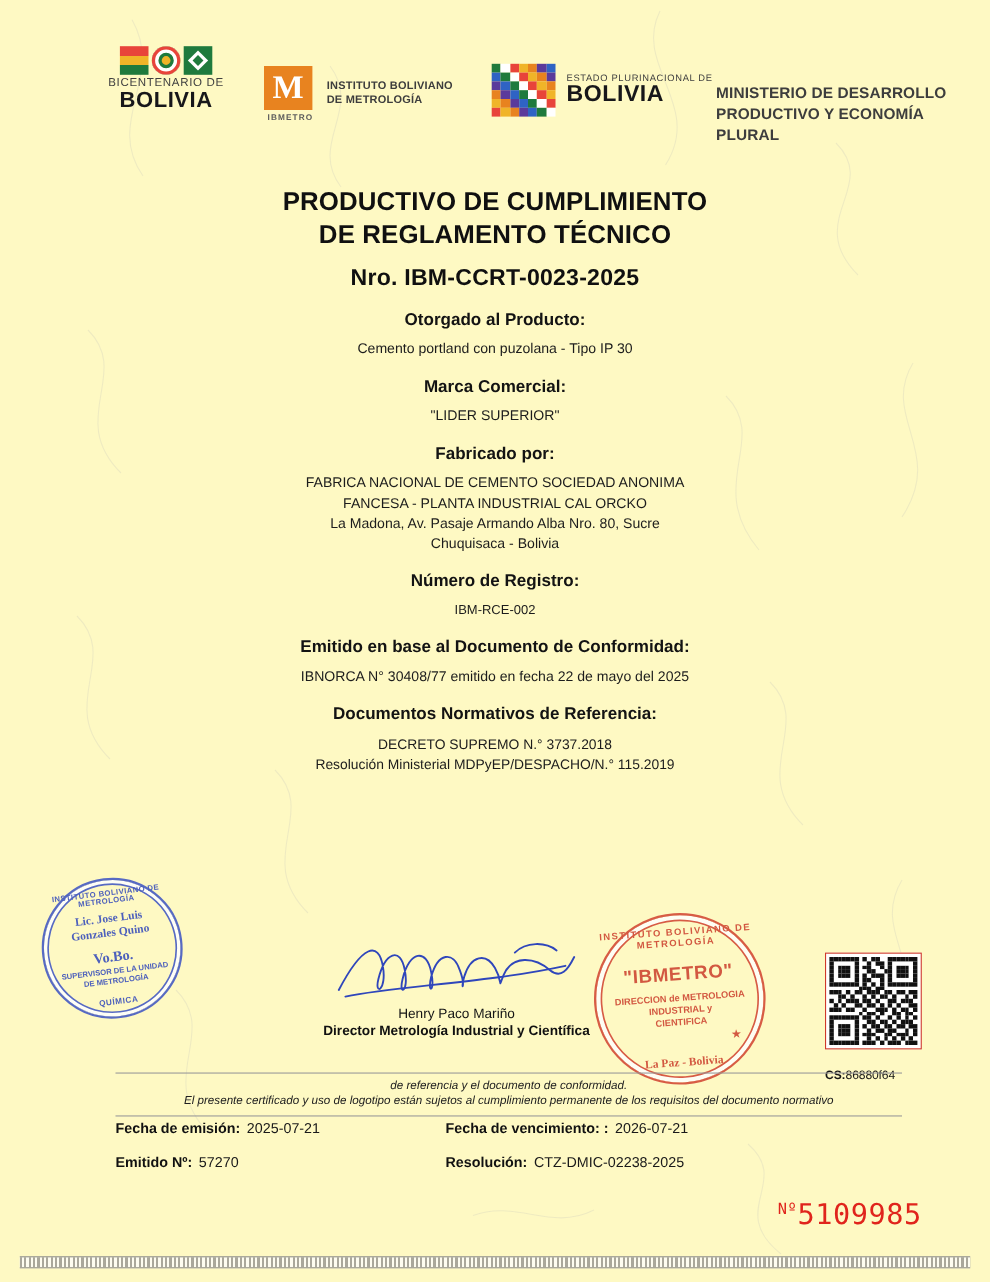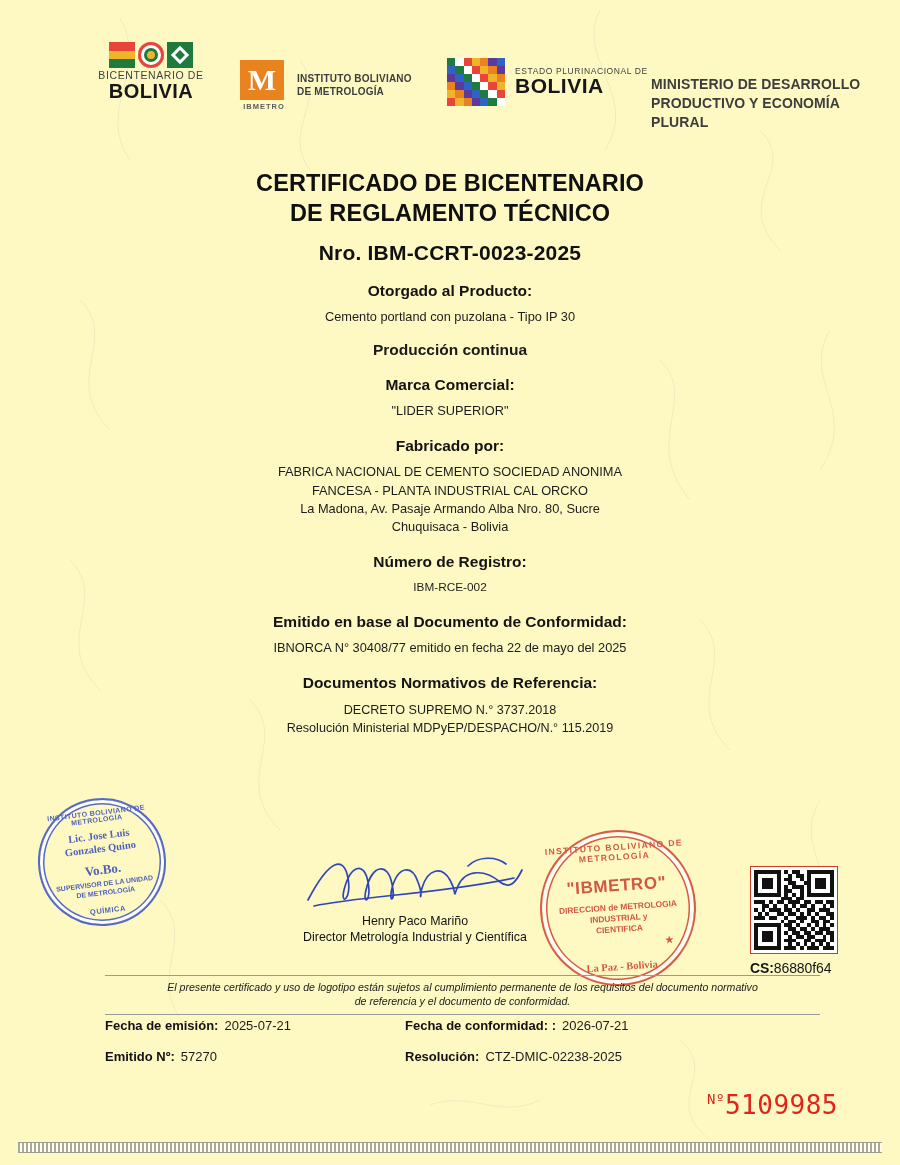--- a/index.html
+++ b/index.html
@@ -548,7 +548,7 @@
 
   <div class="body-wrap">
     <div class="title">
-      <div>CERTIFICADO DE BICENTENARIO</div>
+      <div>PRODUCTIVO DE CUMPLIMIENTO</div>
       <div>DE REGLAMENTO TÉCNICO</div>
     </div>
 

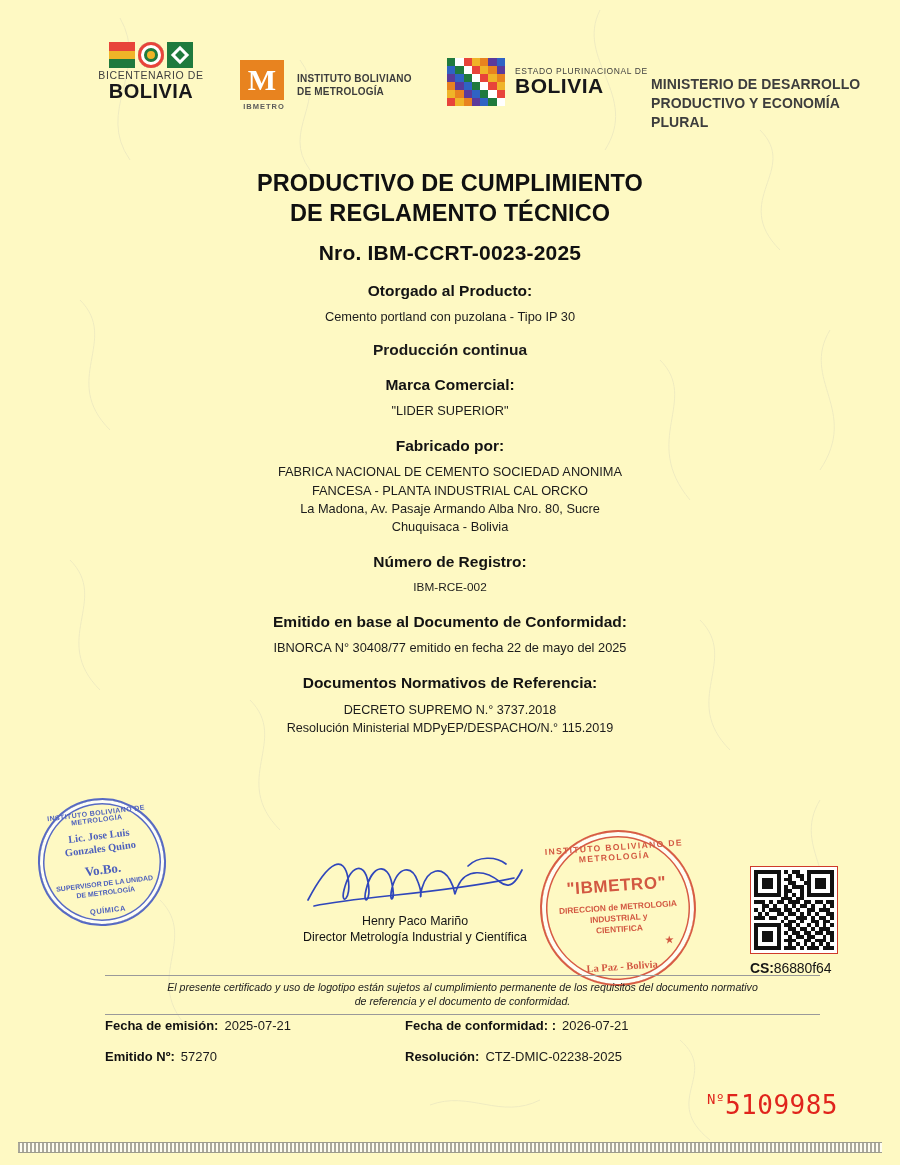--- a/index.html
+++ b/index.html
@@ -557,7 +557,6 @@
     <div class="lbl">Otorgado al Producto:</div>
     <div class="val">Cemento portland con puzolana - Tipo IP 30</div>
 
-    <div class="prod-cont">Producción continua</div>
 
     <div class="lbl">Marca Comercial:</div>
     <div class="val">"LIDER SUPERIOR"</div>

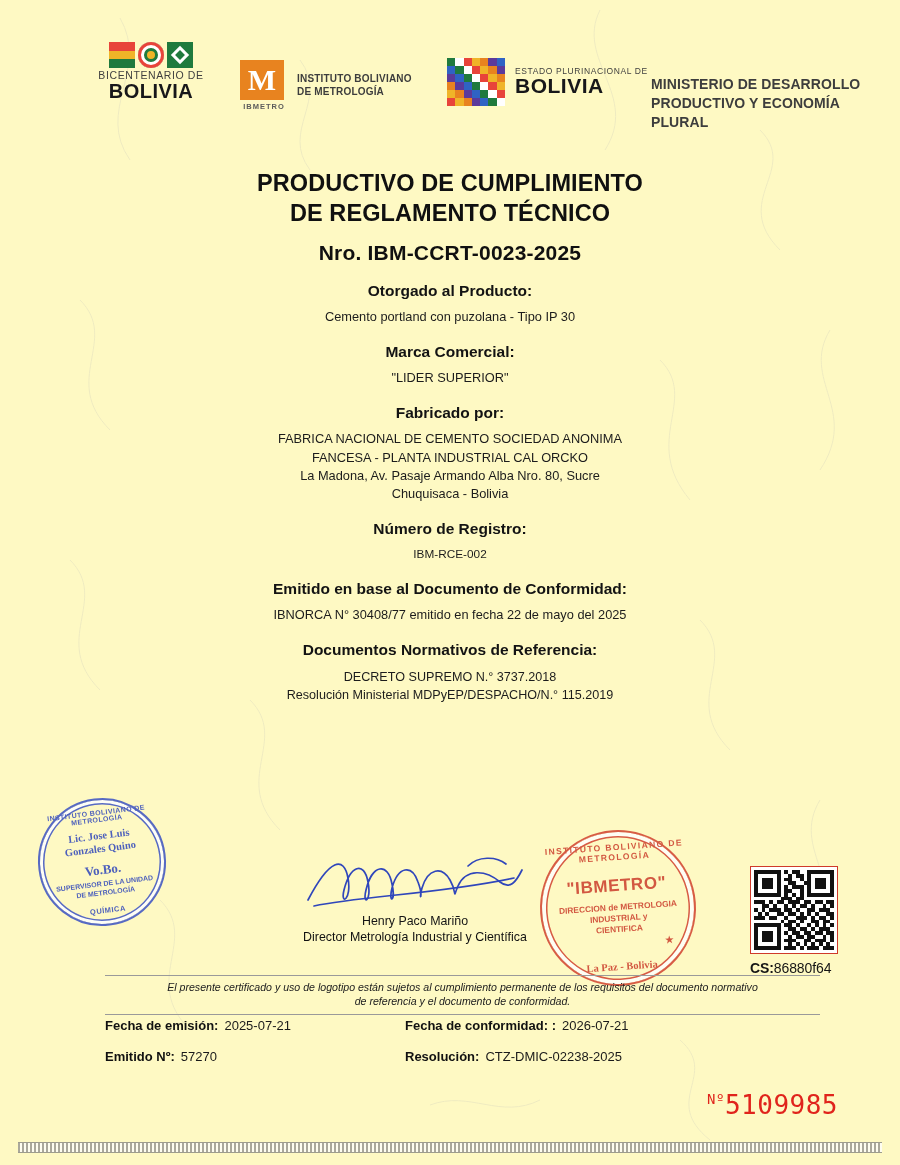--- a/index.html
+++ b/index.html
@@ -344,7 +344,7 @@
     width: 330px;
     text-align: center;
     font-size: 12.4px;
-    font-weight: normal;
+    font-weight: bold;
     color: #111111;
   }
 

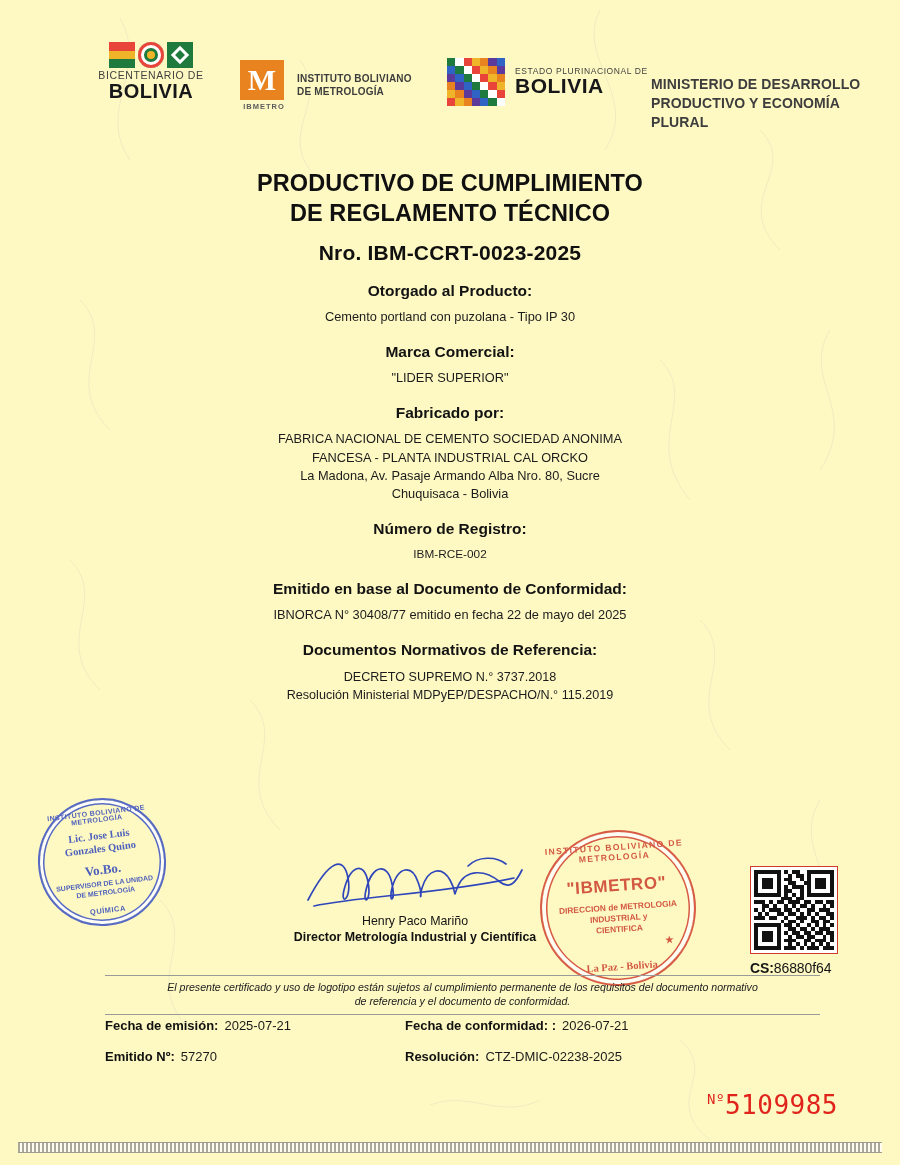--- a/index.html
+++ b/index.html
@@ -371,8 +371,8 @@
   }
   .qr-grid i { background: #111; }
   .cs-line {
-    margin-top: 6px;
-    font-size: 14px;
+    margin-top: 18px;
+    font-size: 11px;
     letter-spacing: -0.1px;
     color: #151515;
     white-space: nowrap;

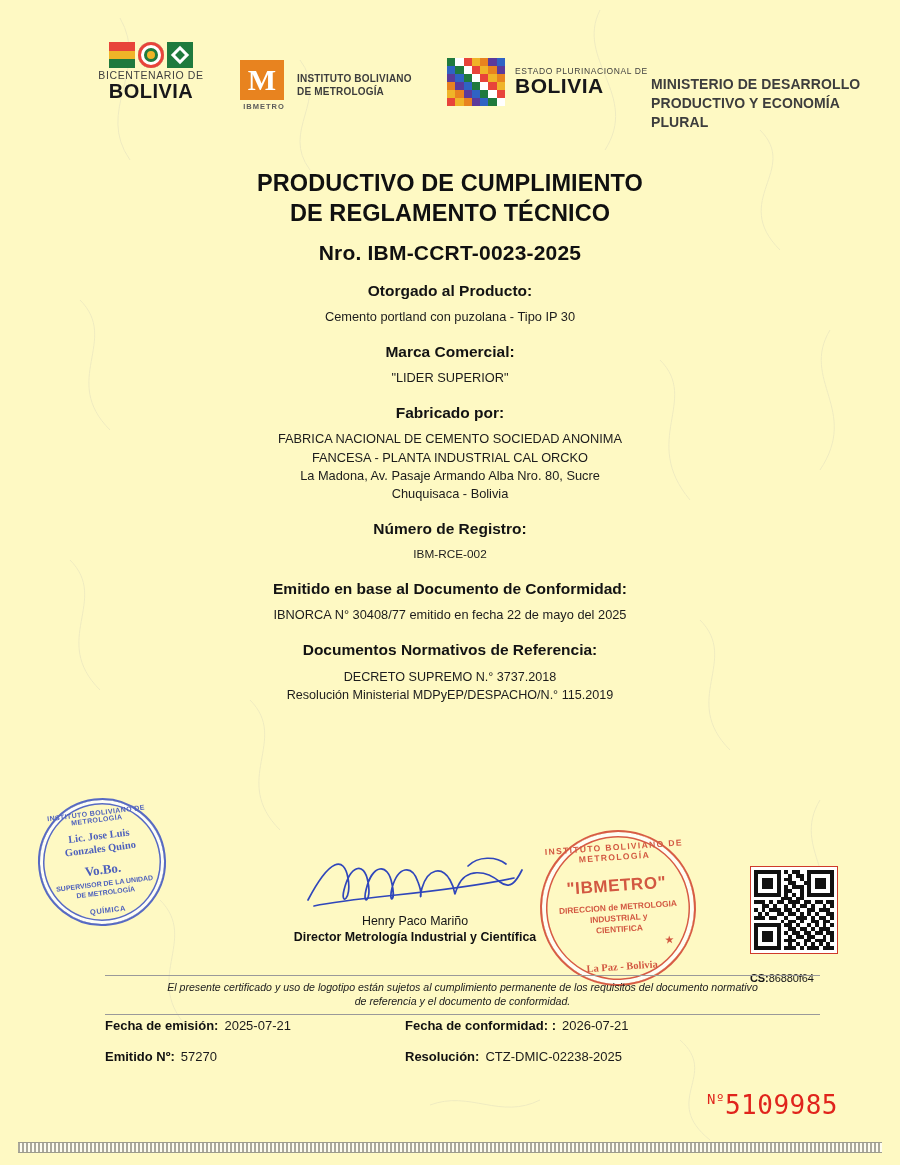--- a/index.html
+++ b/index.html
@@ -1074,8 +1074,8 @@
   </div>
 
   <div class="footnote">
+    <div>de referencia y el documento de conformidad.</div>
     <div>El presente certificado y uso de logotipo están sujetos al cumplimiento permanente de los requisitos del documento normativo</div>
-    <div>de referencia y el documento de conformidad.</div>
   </div>
 
   <div class="fields">

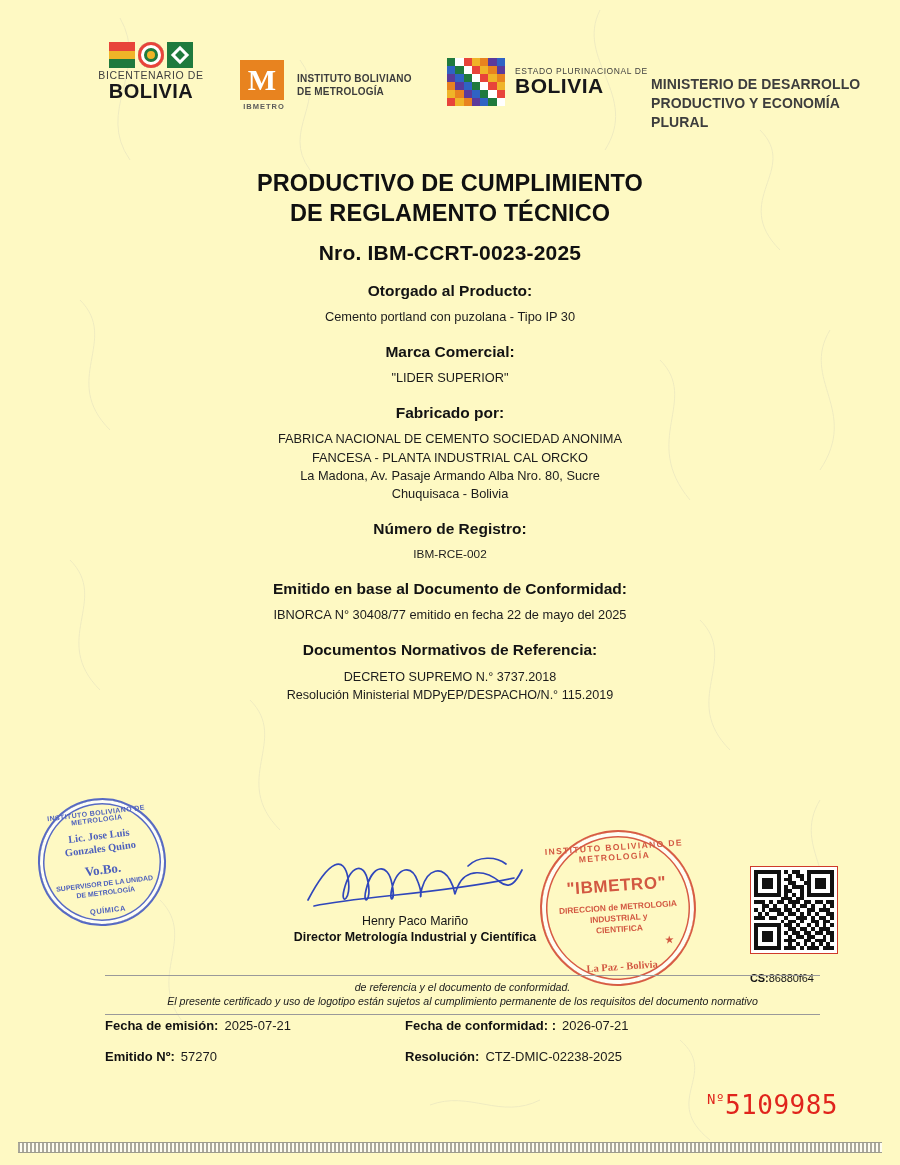--- a/index.html
+++ b/index.html
@@ -1085,7 +1085,7 @@
         <span class="fv">2025-07-21</span>
       </div>
       <div class="fcell">
-        <span class="fk">Fecha de conformidad: :</span>
+        <span class="fk">Fecha de vencimiento: :</span>
         <span class="fv">2026-07-21</span>
       </div>
     </div>

